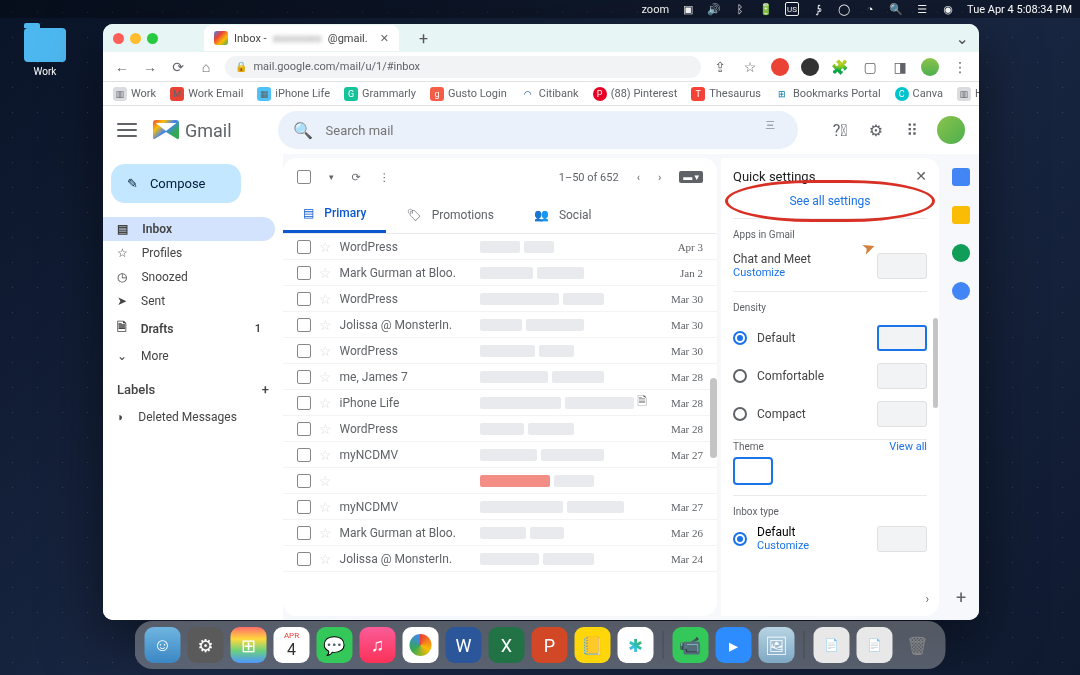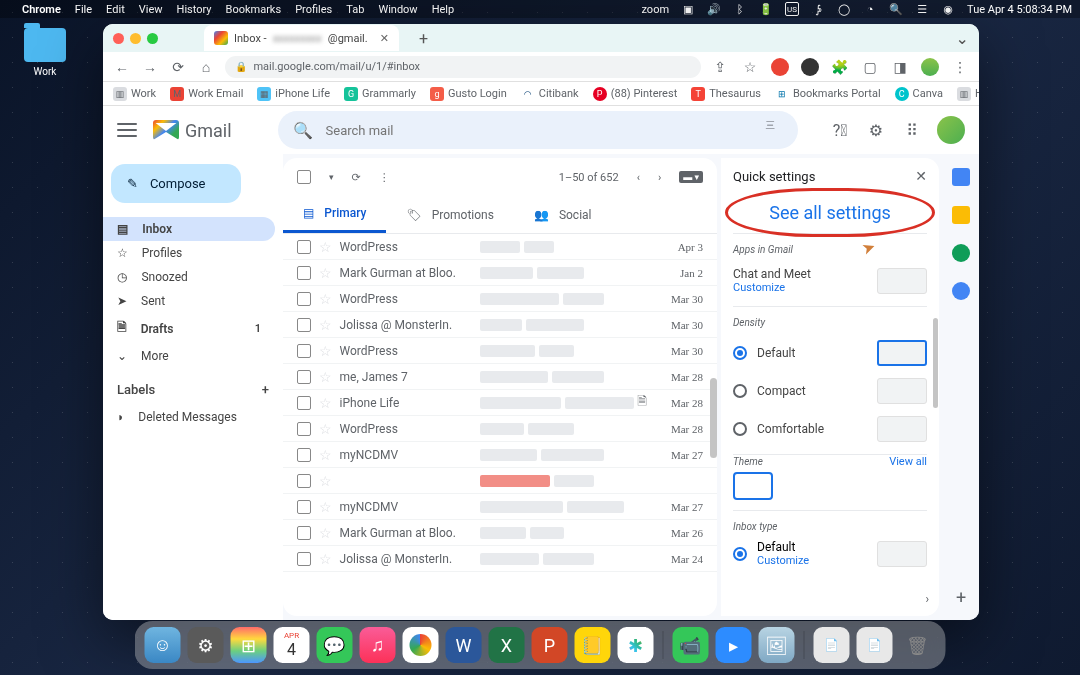--- a/index.html
+++ b/index.html
@@ -124,19 +124,6 @@
 <body>
 
 <div class="menubar">
-  <div class="left">
-    <span class="apple"></span>
-    <span class="bold">Chrome</span>
-    <span>File</span>
-    <span>Edit</span>
-    <span>View</span>
-    <span>History</span>
-    <span>Bookmarks</span>
-    <span>Profiles</span>
-    <span>Tab</span>
-    <span>Window</span>
-    <span>Help</span>
-  </div>
   <div class="right">
     <span>zoom</span>
     <span class="mb-icon">▣</span>

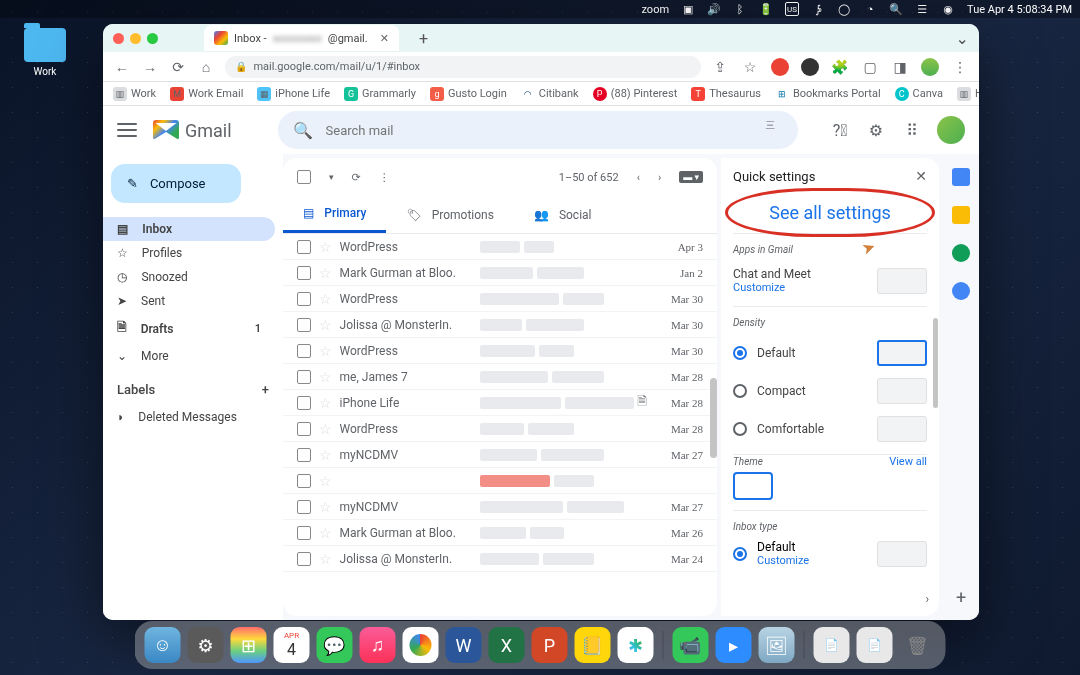--- a/index.html
+++ b/index.html
@@ -91,7 +91,7 @@
 
 
 .qs-panel { width: 218px; background: white; border-radius: 0 14px 14px 0; margin: 4px 4px 4px 0; padding: 10px 12px; font-size: 12px; overflow-y: hidden; position: relative; }
-.qs-header { display: flex; justify-content: space-between; align-items: center; font-size: 13px; color: #202124; margin-bottom: 8px; }
+.qs-header { display: flex; justify-content: space-between; align-items: center; font-size: 13px; color: #202124; margin-bottom: 0; }
 .qs-close { cursor: pointer; color: #5f6368; font-size: 14px; }
 .see-all { text-align: center; color: #1a73e8; padding: 10px 0; border-bottom: 1px solid #e8eaed; cursor: pointer; font-size: 18px; position: relative; }
 .red-oval { position: absolute; left: -8px; right: -8px; top: -4px; bottom: -4px; border: 3px solid #d93025; border-radius: 50% / 60%; pointer-events: none; }

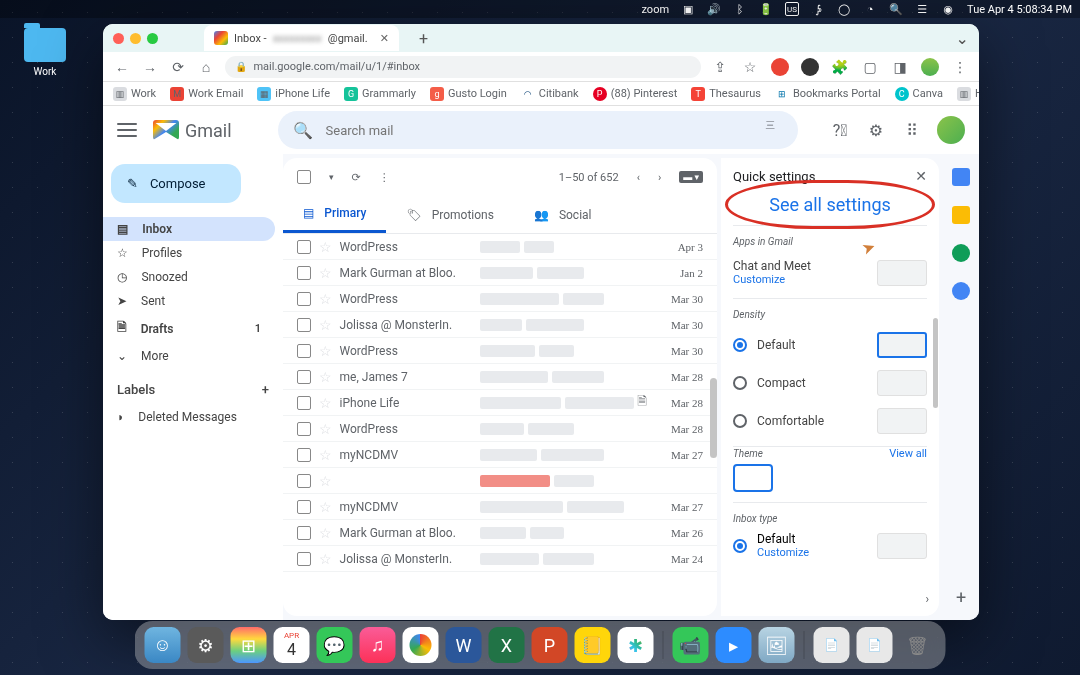--- a/index.html
+++ b/index.html
@@ -93,7 +93,7 @@
 .qs-panel { width: 218px; background: white; border-radius: 0 14px 14px 0; margin: 4px 4px 4px 0; padding: 10px 12px; font-size: 12px; overflow-y: hidden; position: relative; }
 .qs-header { display: flex; justify-content: space-between; align-items: center; font-size: 13px; color: #202124; margin-bottom: 0; }
 .qs-close { cursor: pointer; color: #5f6368; font-size: 14px; }
-.see-all { text-align: center; color: #1a73e8; padding: 10px 0; border-bottom: 1px solid #e8eaed; cursor: pointer; font-size: 18px; position: relative; }
+.see-all { text-align: center; color: #1a73e8; padding: 10px 0; border-bottom: 1px solid #e8eaed; cursor: pointer; font-size: 12px; position: relative; }
 .red-oval { position: absolute; left: -8px; right: -8px; top: -4px; bottom: -4px; border: 3px solid #d93025; border-radius: 50% / 60%; pointer-events: none; }
 .qs-section-label { font-size: 10px; color: #5f6368; margin: 10px 0 6px; font-style: italic; }
 .qs-opt { display: flex; align-items: center; gap: 10px; padding: 6px 0; font-size: 12px; color: #444; }

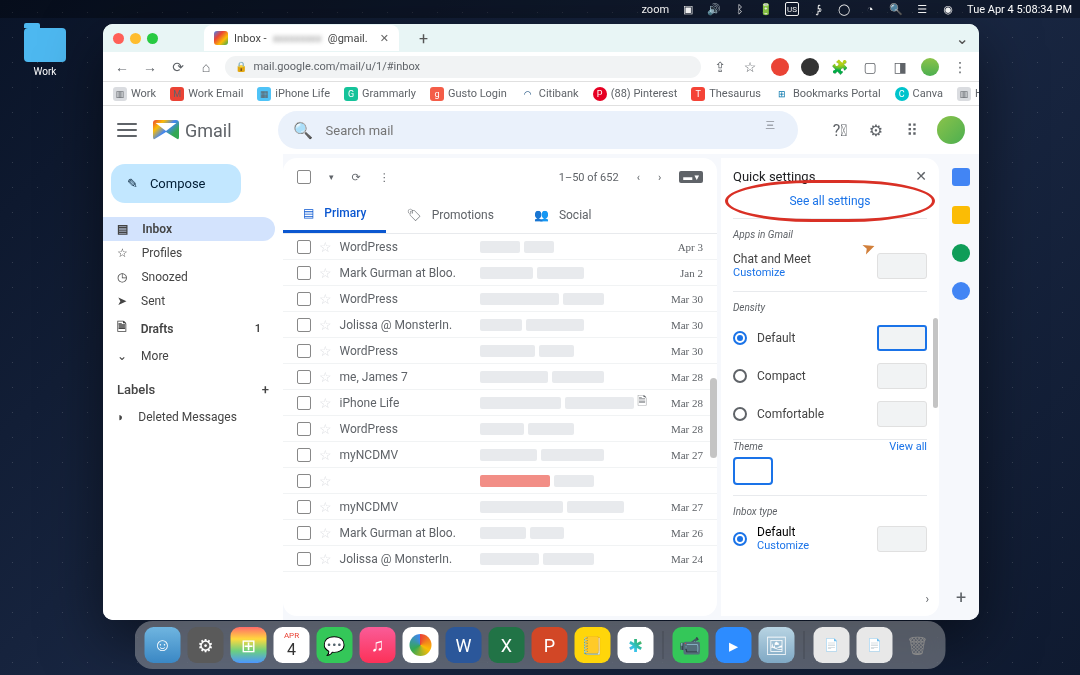--- a/index.html
+++ b/index.html
@@ -95,7 +95,7 @@
 .qs-close { cursor: pointer; color: #5f6368; font-size: 14px; }
 .see-all { text-align: center; color: #1a73e8; padding: 10px 0; border-bottom: 1px solid #e8eaed; cursor: pointer; font-size: 12px; position: relative; }
 .red-oval { position: absolute; left: -8px; right: -8px; top: -4px; bottom: -4px; border: 3px solid #d93025; border-radius: 50% / 60%; pointer-events: none; }
-.qs-section-label { font-size: 10px; color: #5f6368; margin: 10px 0 6px; font-style: italic; }
+.qs-section-label { font-size: 10px; color: #5f6368; margin: 10px 0 6px; }
 .qs-opt { display: flex; align-items: center; gap: 10px; padding: 6px 0; font-size: 12px; color: #444; }
 .qs-opt .preview { margin-left: auto; width: 50px; height: 26px; background: #f1f3f4; border-radius: 3px; border: 1px solid #e0e0e0; }
 .qs-opt.sel .preview { border: 2px solid #1a73e8; }

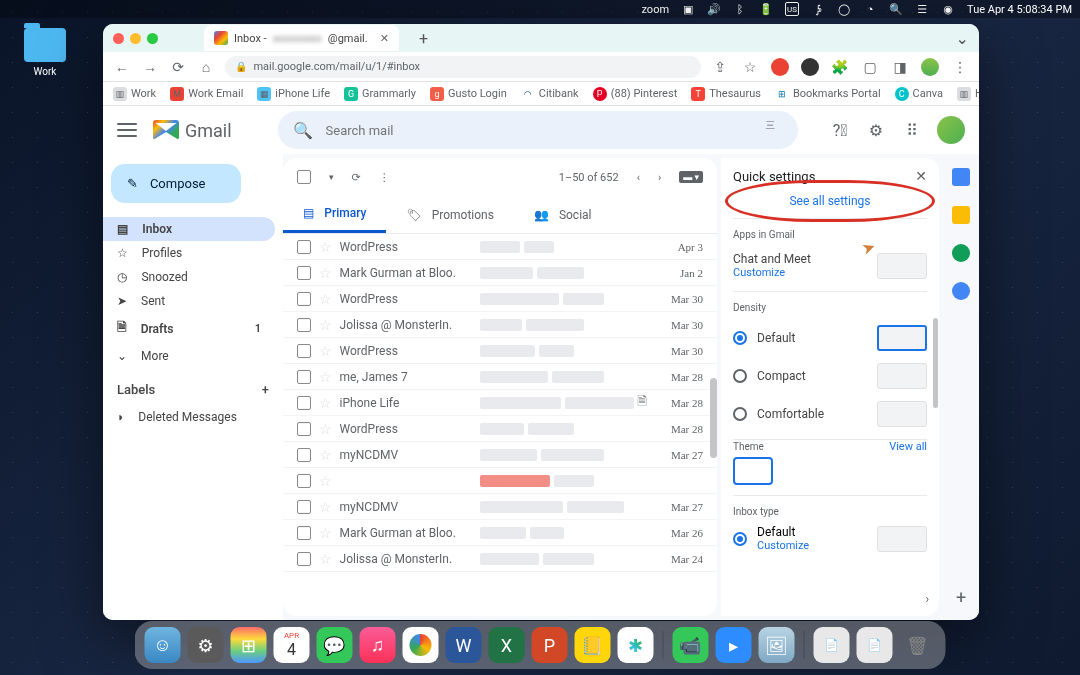--- a/index.html
+++ b/index.html
@@ -486,12 +486,12 @@
         </div>
       <div class="qs-opt">
           <div class="radio"></div>
-          <span>Compact</span>
+          <span>Comfortable</span>
           <div class="preview"></div>
         </div>
       <div class="qs-opt">
           <div class="radio"></div>
-          <span>Comfortable</span>
+          <span>Compact</span>
           <div class="preview"></div>
         </div>
       <div style="border-top:1px solid #e8eaed;margin-top:6px"></div>

